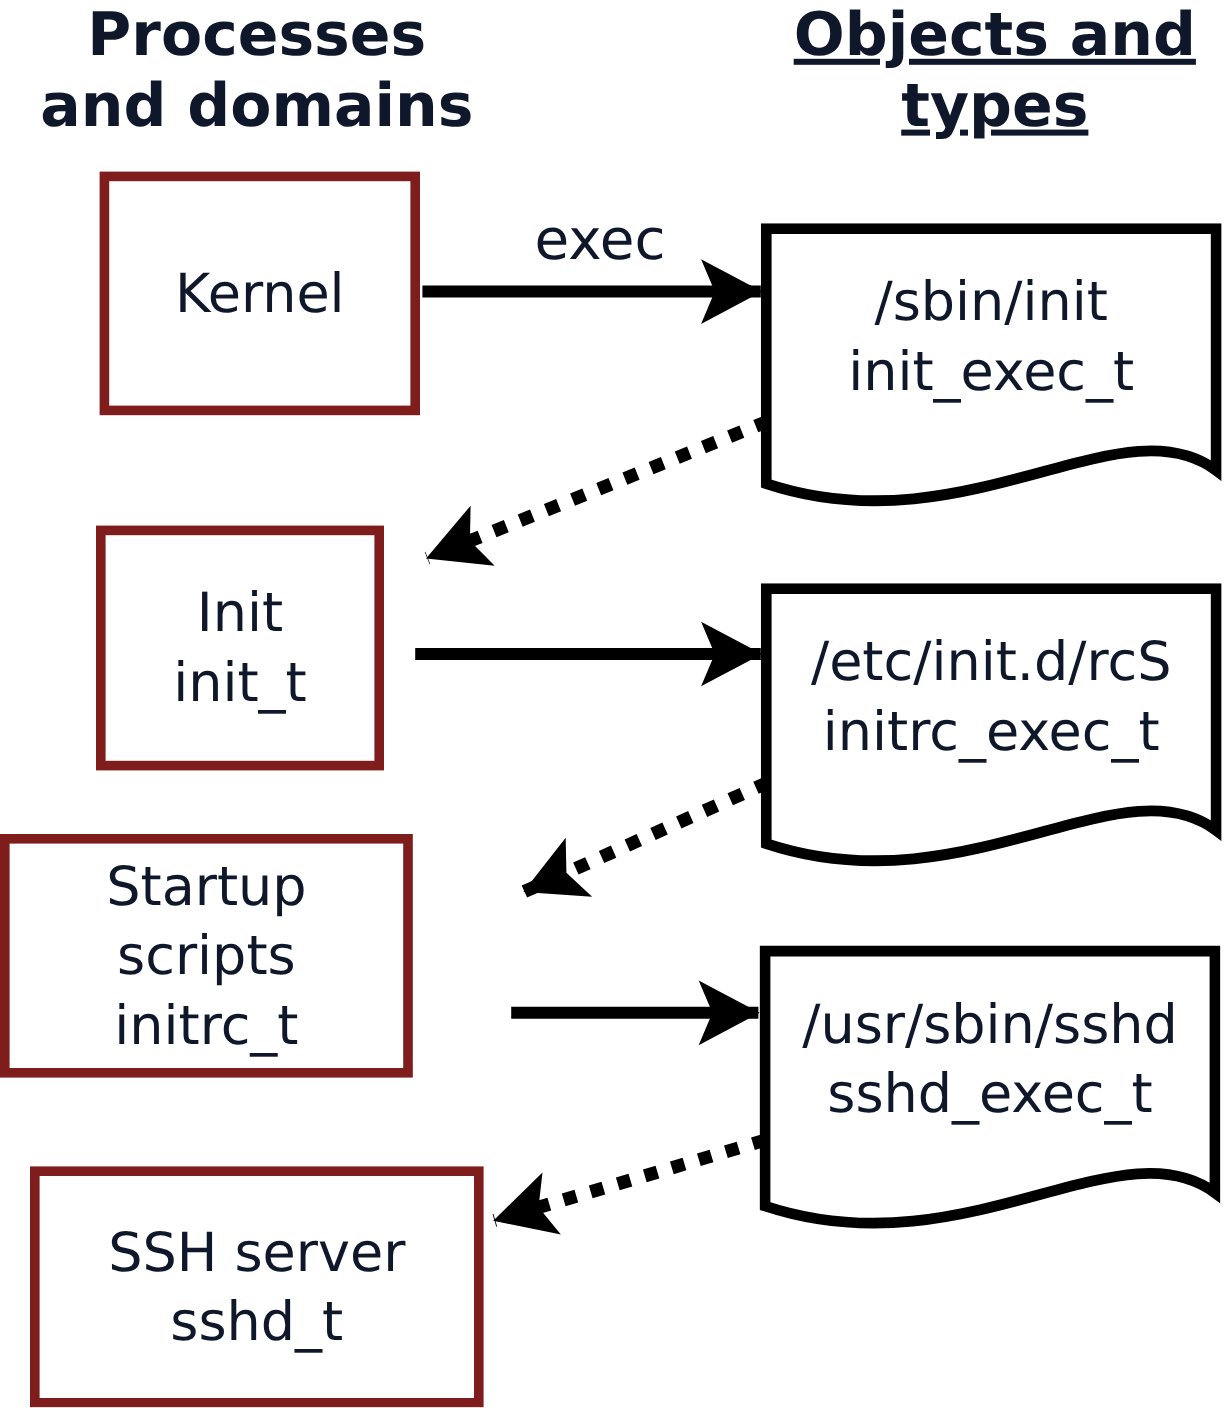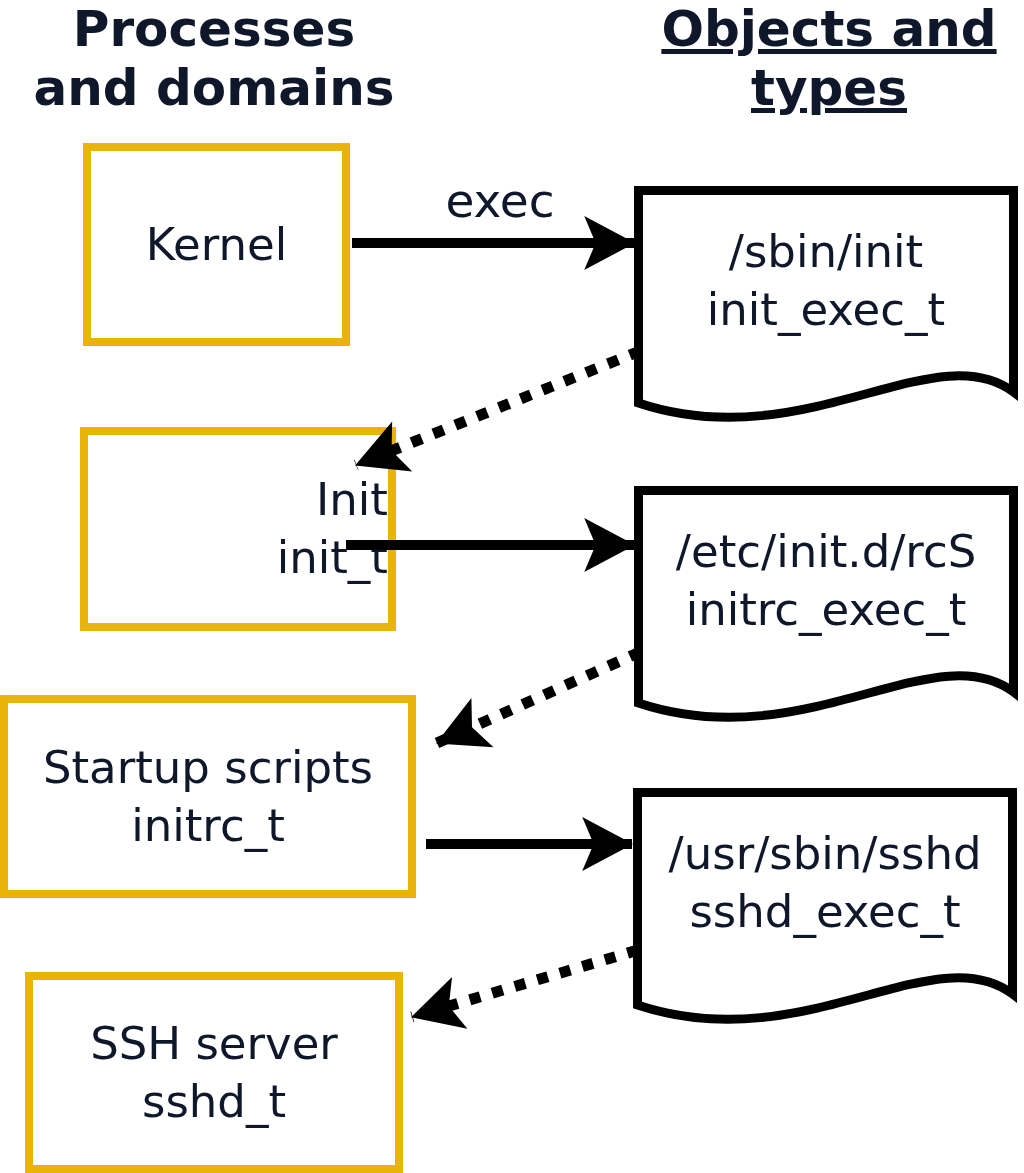--- a/index.html
+++ b/index.html
@@ -33,7 +33,7 @@
   
   .pbox {
     position: absolute;
-    border: 8px solid #eab308;
+    border: 8px solid #7f1d1d;
     background: #ffffff;
     display: flex;
     flex-direction: column;

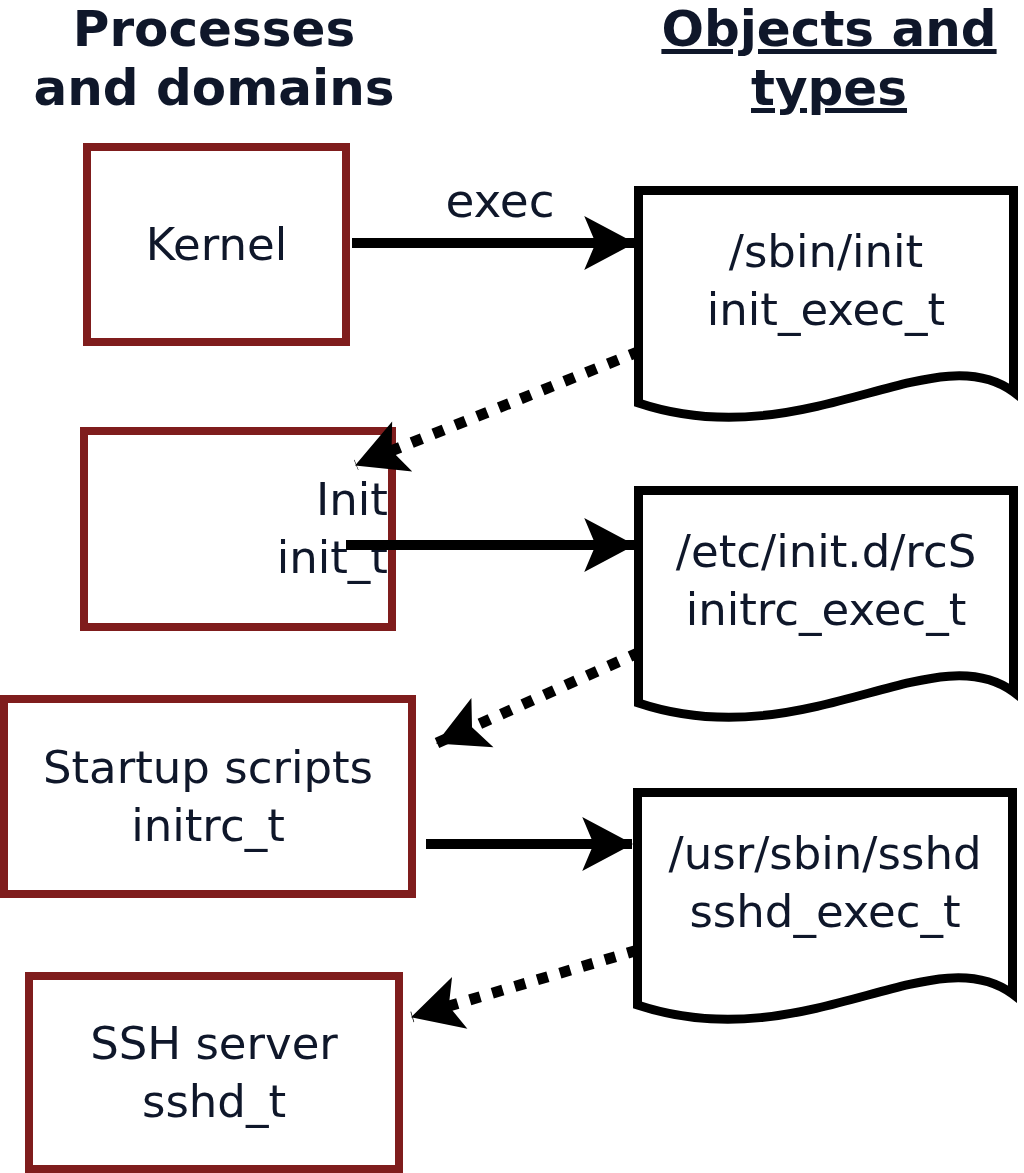--- a/index.html
+++ b/index.html
@@ -45,7 +45,7 @@
     box-sizing: border-box;
   }
   .pbox-kernel { left: 83px;  top: 143px; width: 267px; height: 203px; }
-  .pbox-init   { left: 80px;  top: 427px; width: 316px; height: 204px; align-items: flex-end; }
+  .pbox-init   { left: 80px;  top: 438px; width: 240px; height: 204px; }
   .pbox-initrc { left: 0px;   top: 695px; width: 416px; height: 203px; }
   .pbox-sshd   { left: 25px;  top: 972px; width: 378px; height: 201px; }
 

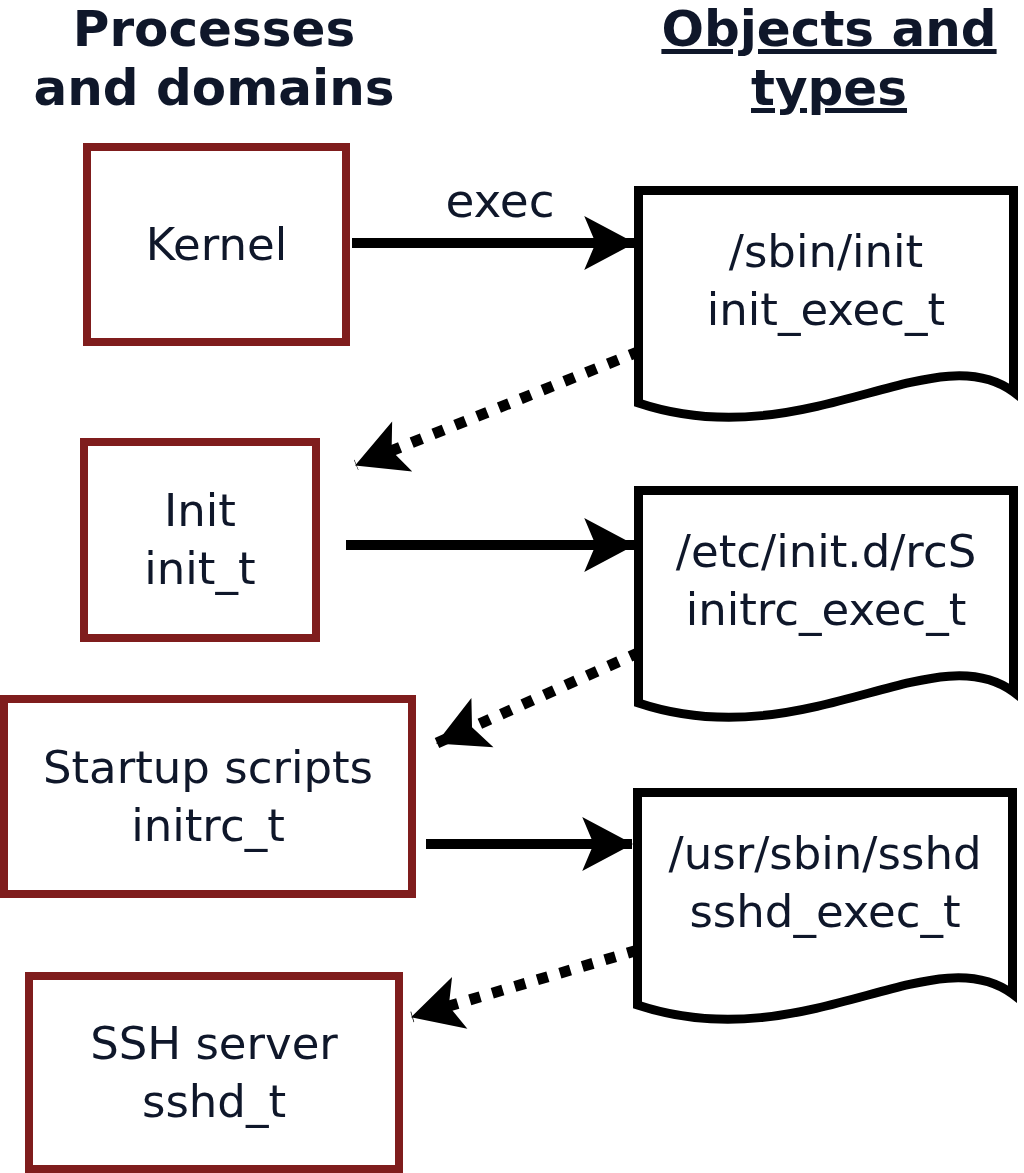--- a/index.html
+++ b/index.html
@@ -46,7 +46,7 @@
   }
   .pbox-kernel { left: 83px;  top: 143px; width: 267px; height: 203px; }
   .pbox-init   { left: 80px;  top: 438px; width: 240px; height: 204px; }
-  .pbox-initrc { left: 0px;   top: 695px; width: 416px; height: 203px; }
+  .pbox-initrc { left: 0px;   top: 695px; width: 344px; height: 203px; }
   .pbox-sshd   { left: 25px;  top: 972px; width: 378px; height: 201px; }
 
   

